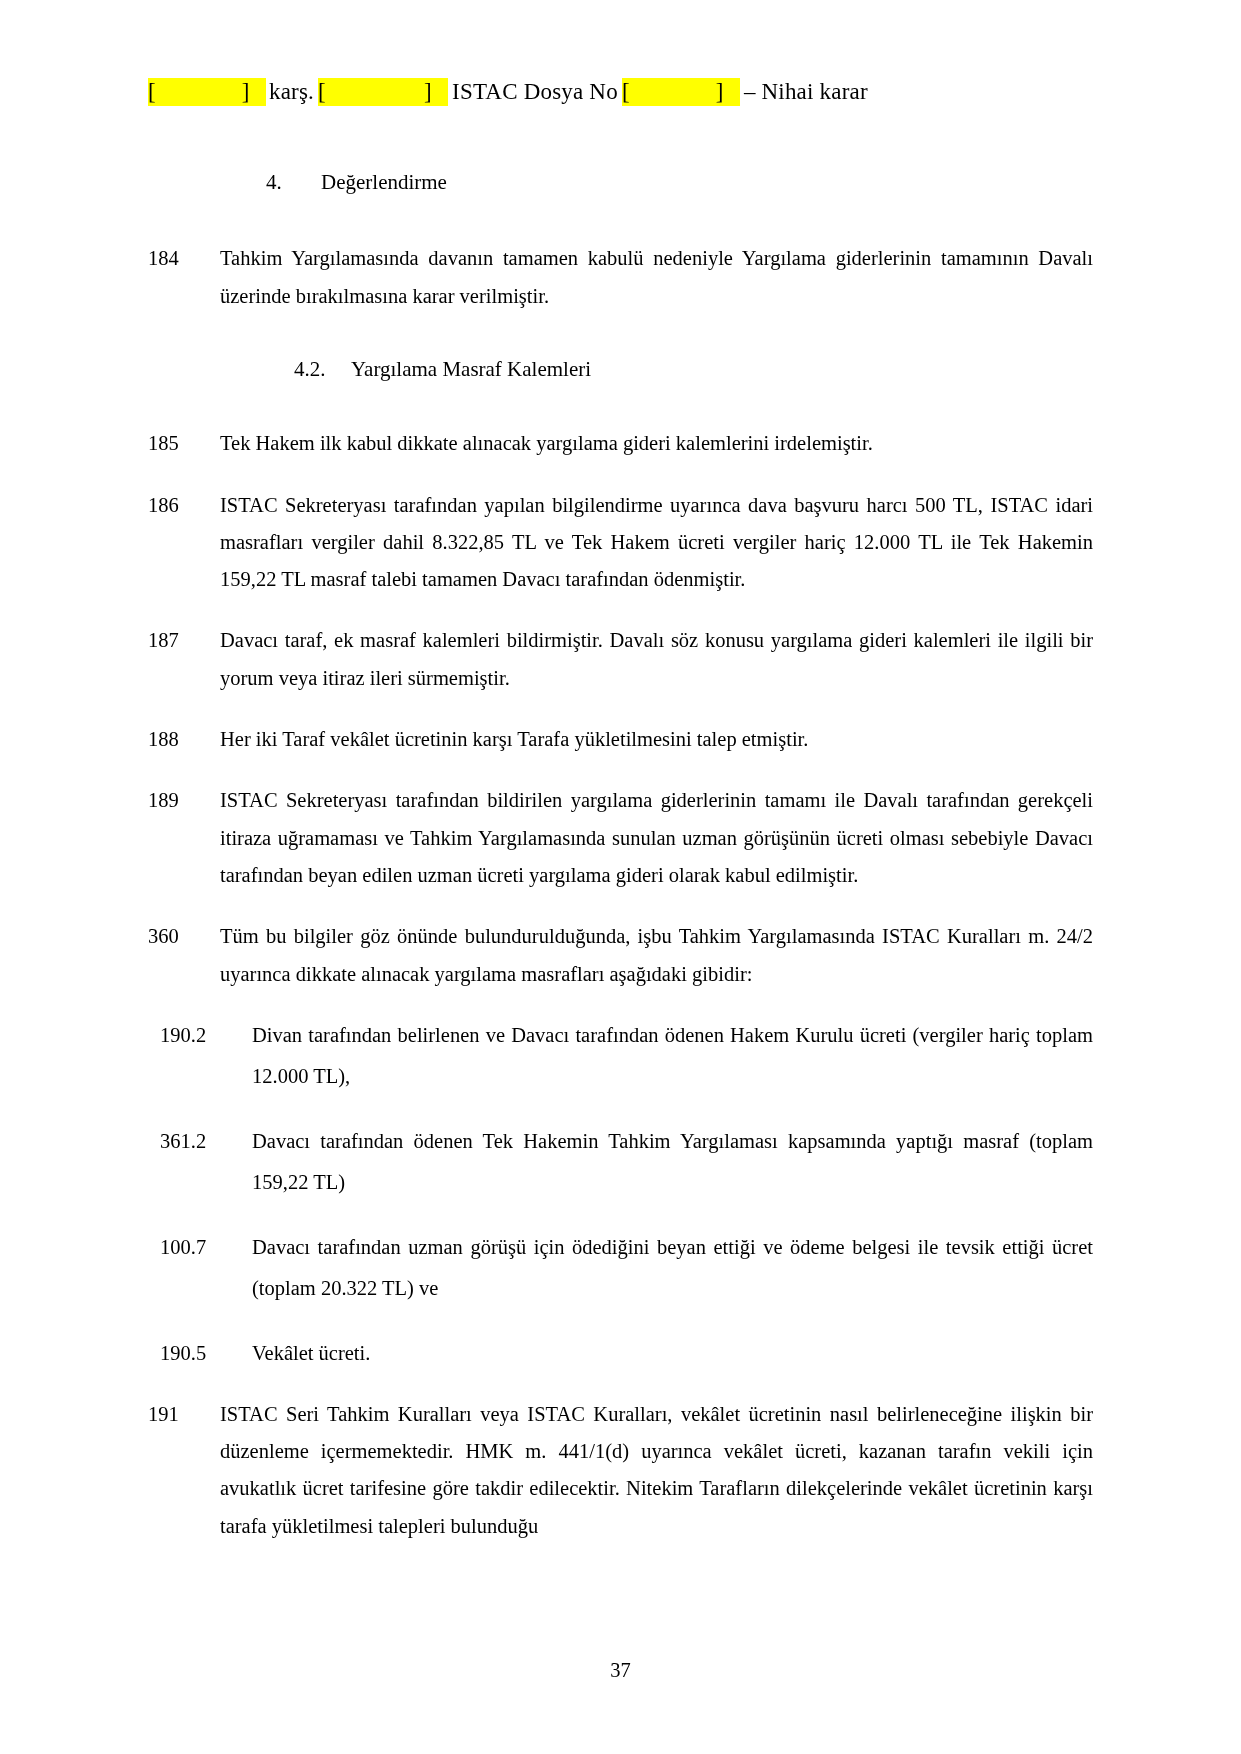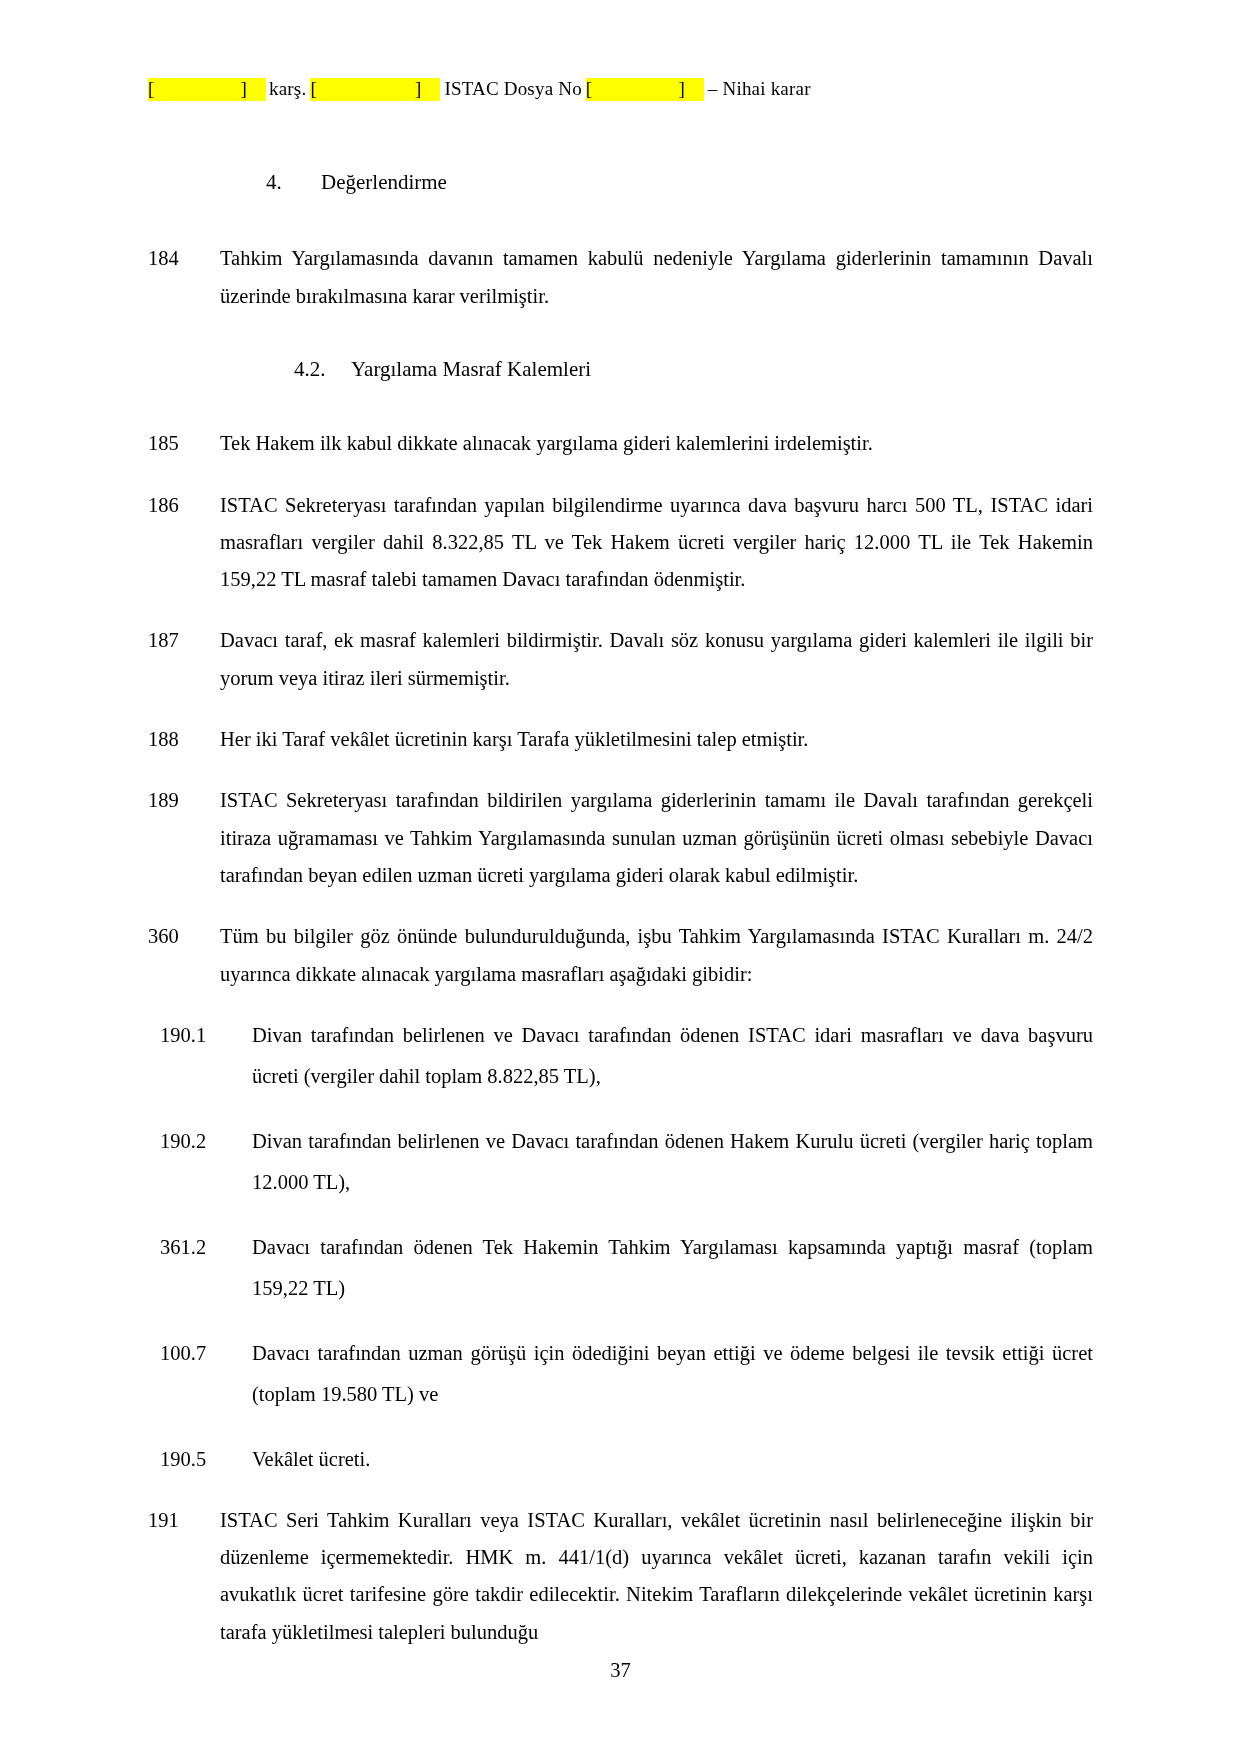--- a/index.html
+++ b/index.html
@@ -27,7 +27,7 @@
     top: 78px;
     left: 148px;
     right: 148px;
-    font-size: 19px;
+    font-size: 23px;
     line-height: 1.2;
     white-space: nowrap;
     letter-spacing: 0.2px;

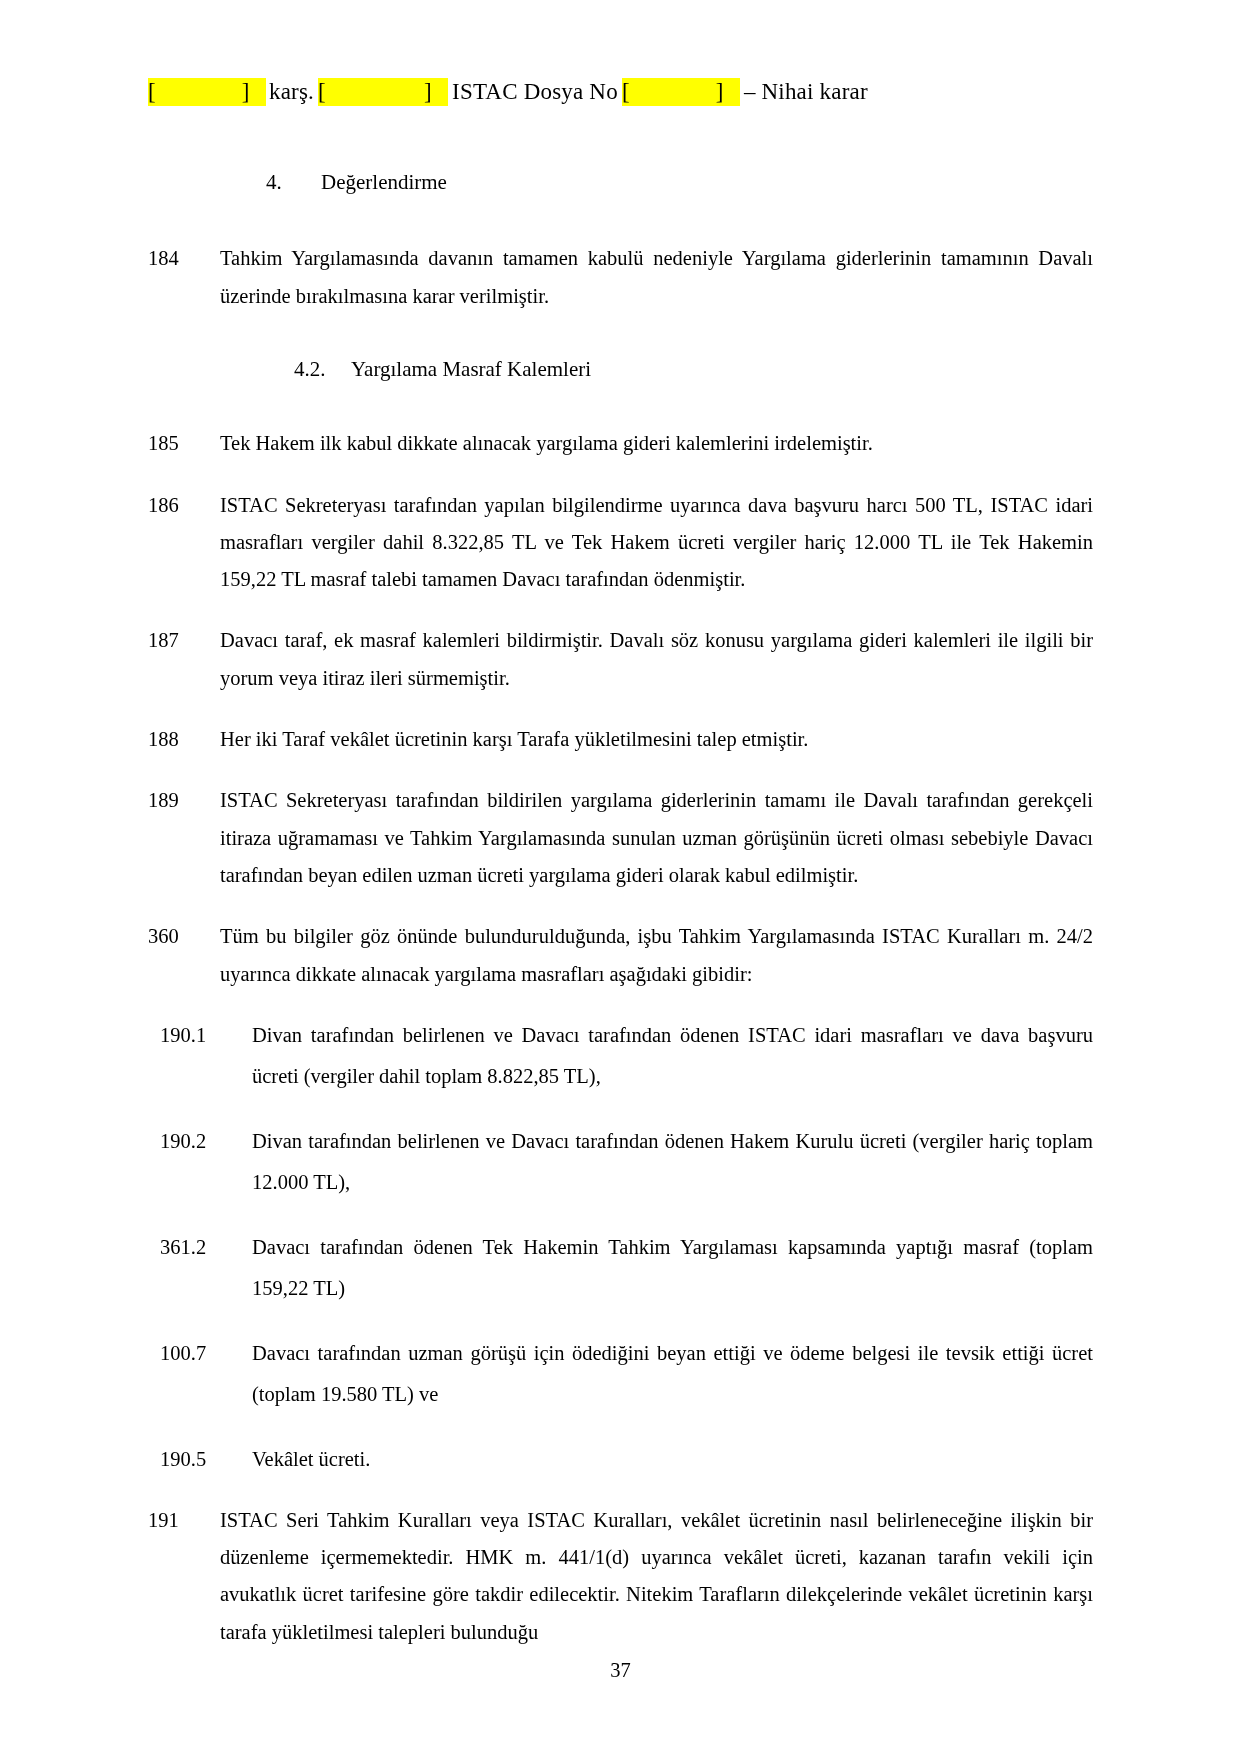--- a/index.html
+++ b/index.html
@@ -178,10 +178,6 @@
       <span>Tüm bu bilgiler göz önünde bulundurulduğunda, işbu Tahkim Yargılamasında ISTAC Kuralları m. 24/2 uyarınca dikkate alınacak yargılama masrafları aşağıdaki gibidir:</span>
     </div>
 
-    <div class="subpara">
-      <span class="pnum">190.1</span>
-      <span>Divan tarafından belirlenen ve Davacı tarafından ödenen ISTAC idari masrafları ve dava başvuru ücreti (vergiler dahil toplam 8.822,85 TL),</span>
-    </div>
 
     <div class="subpara">
       <span class="pnum">190.2</span>

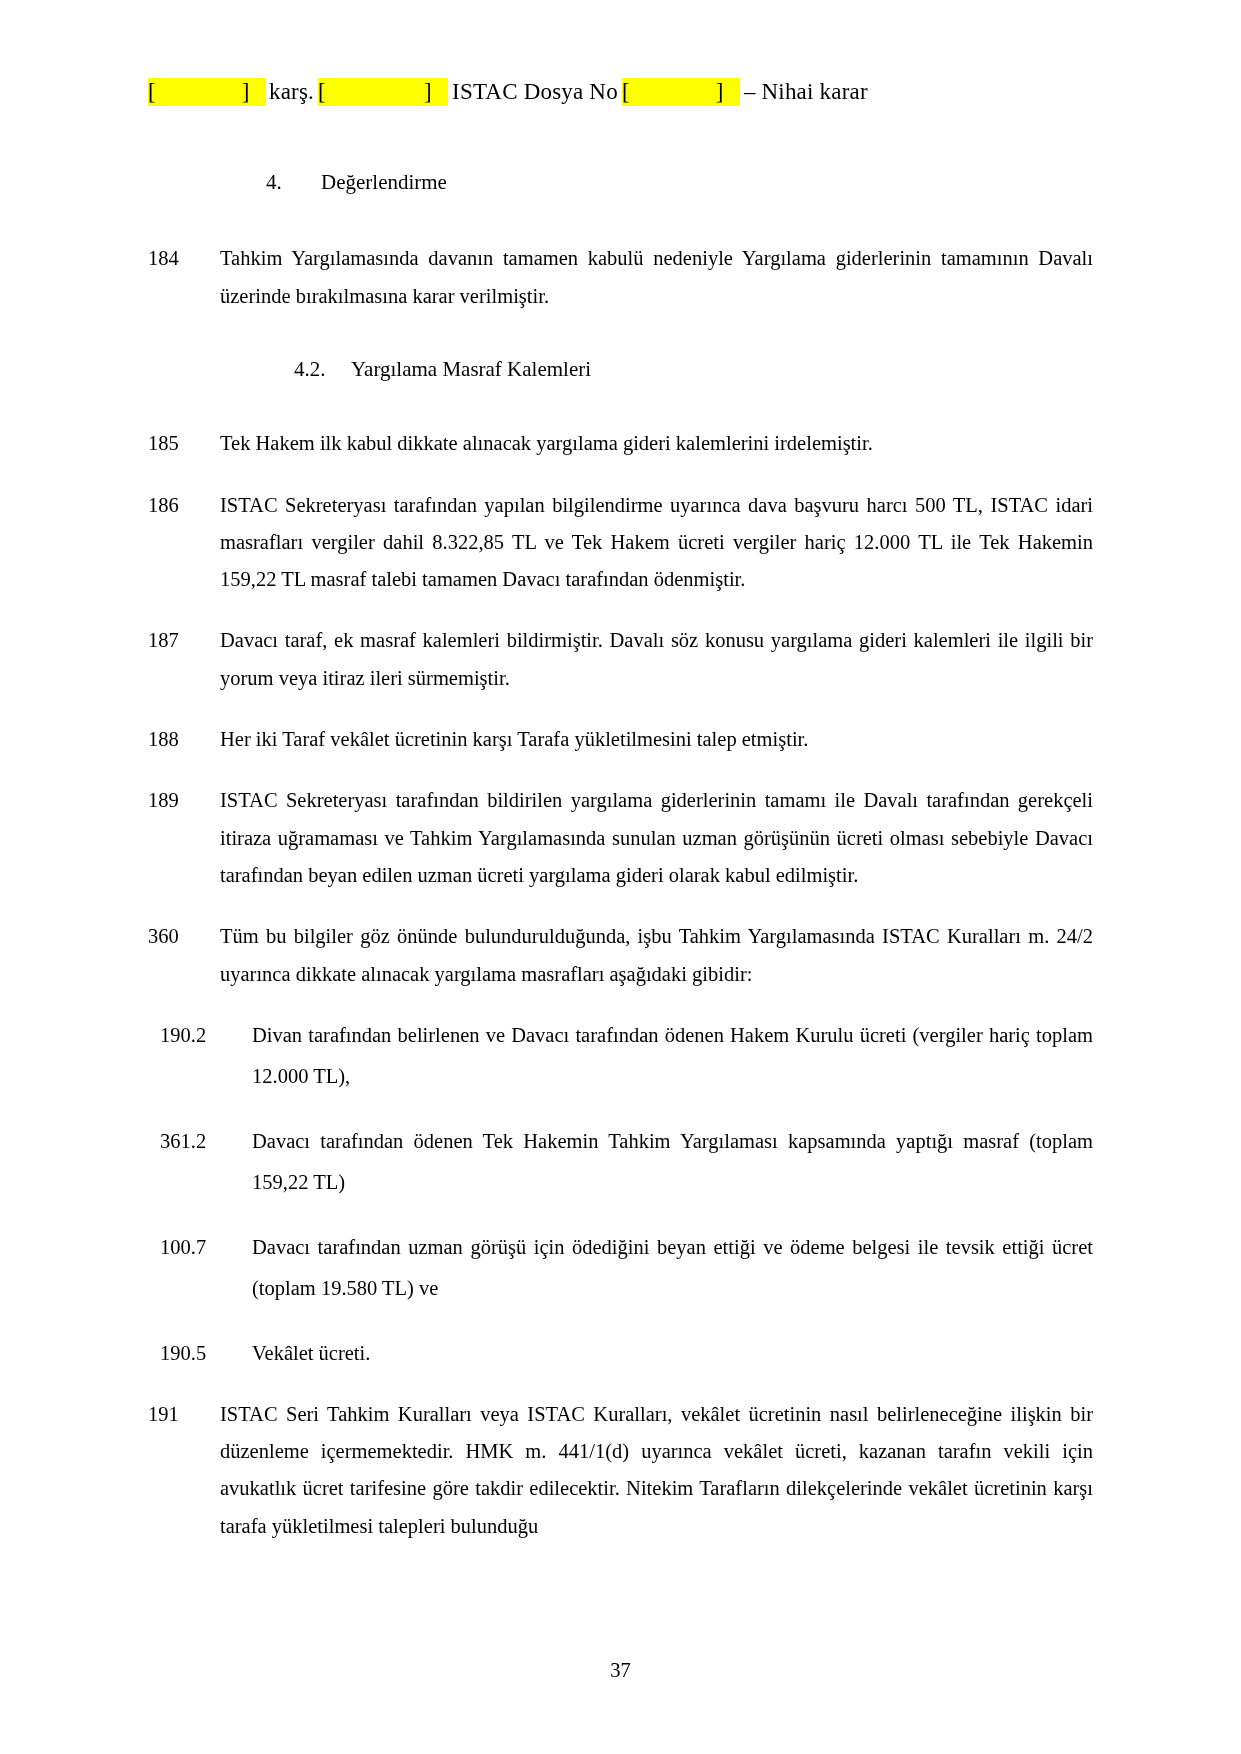--- a/index.html
+++ b/index.html
@@ -191,7 +191,7 @@
 
     <div class="subpara">
       <span class="pnum">100.7</span>
-      <span>Davacı tarafından uzman görüşü için ödediğini beyan ettiği ve ödeme belgesi ile tevsik ettiği ücret (toplam 19.580 TL) ve</span>
+      <span>Davacı tarafından uzman görüşü için ödediğini beyan ettiği ve ödeme belgesi ile tevsik ettiği ücret (toplam 20.322 TL) ve</span>
     </div>
 
     <div class="subpara single" style="margin-bottom:22px;">

